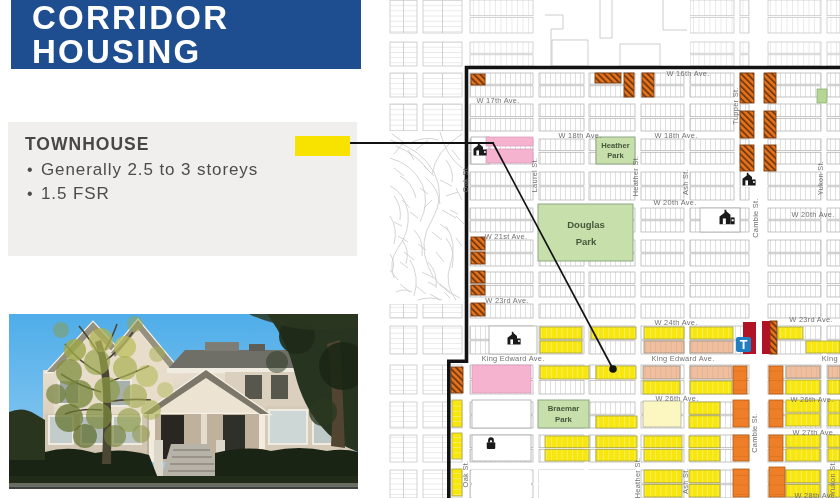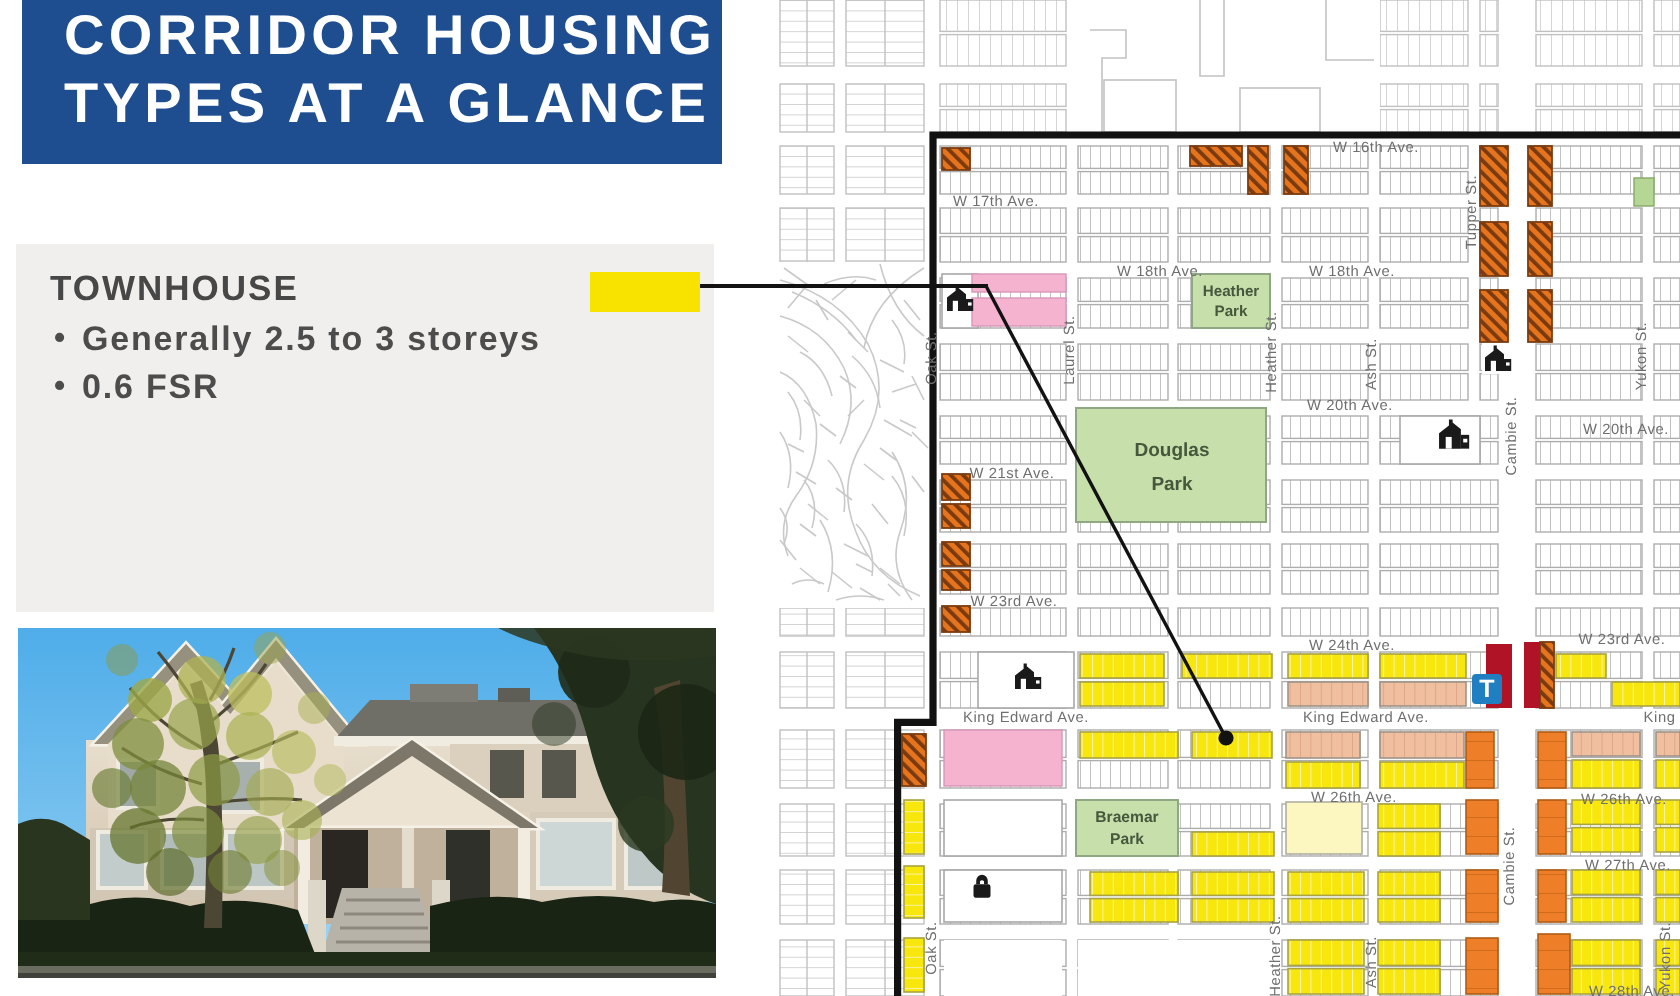--- a/index.html
+++ b/index.html
@@ -4,8 +4,8 @@
 html,body{margin:0;padding:0;background:#fff;width:840px;height:498px;overflow:hidden;
 font-family:"Liberation Sans",sans-serif;}
 #page{position:relative;width:840px;height:498px;}
-#banner{position:absolute;left:11px;top:0;width:350px;height:82px;background:#1e4e90;color:#fff;
-font-weight:bold;font-size:28px;letter-spacing:2.2px;line-height:34px;padding-top:1px;padding-left:21px;box-sizing:border-box;}
+#banner{position:absolute;left:11px;top:0;width:350px;height:69px;background:#1e4e90;color:#fff;
+font-weight:bold;font-size:33px;letter-spacing:2.2px;line-height:34px;padding-top:1px;padding-left:21px;box-sizing:border-box;}
 #panel{position:absolute;left:8px;top:122px;width:349px;height:184px;background:#f0efed;color:#4c4c4c;}
 #panel h2{margin:12px 0 0 17px;font-size:17.5px;letter-spacing:1px;color:#474747;}
 #swatch{position:absolute;left:287px;top:14px;width:55px;height:20px;background:#f8e300;}

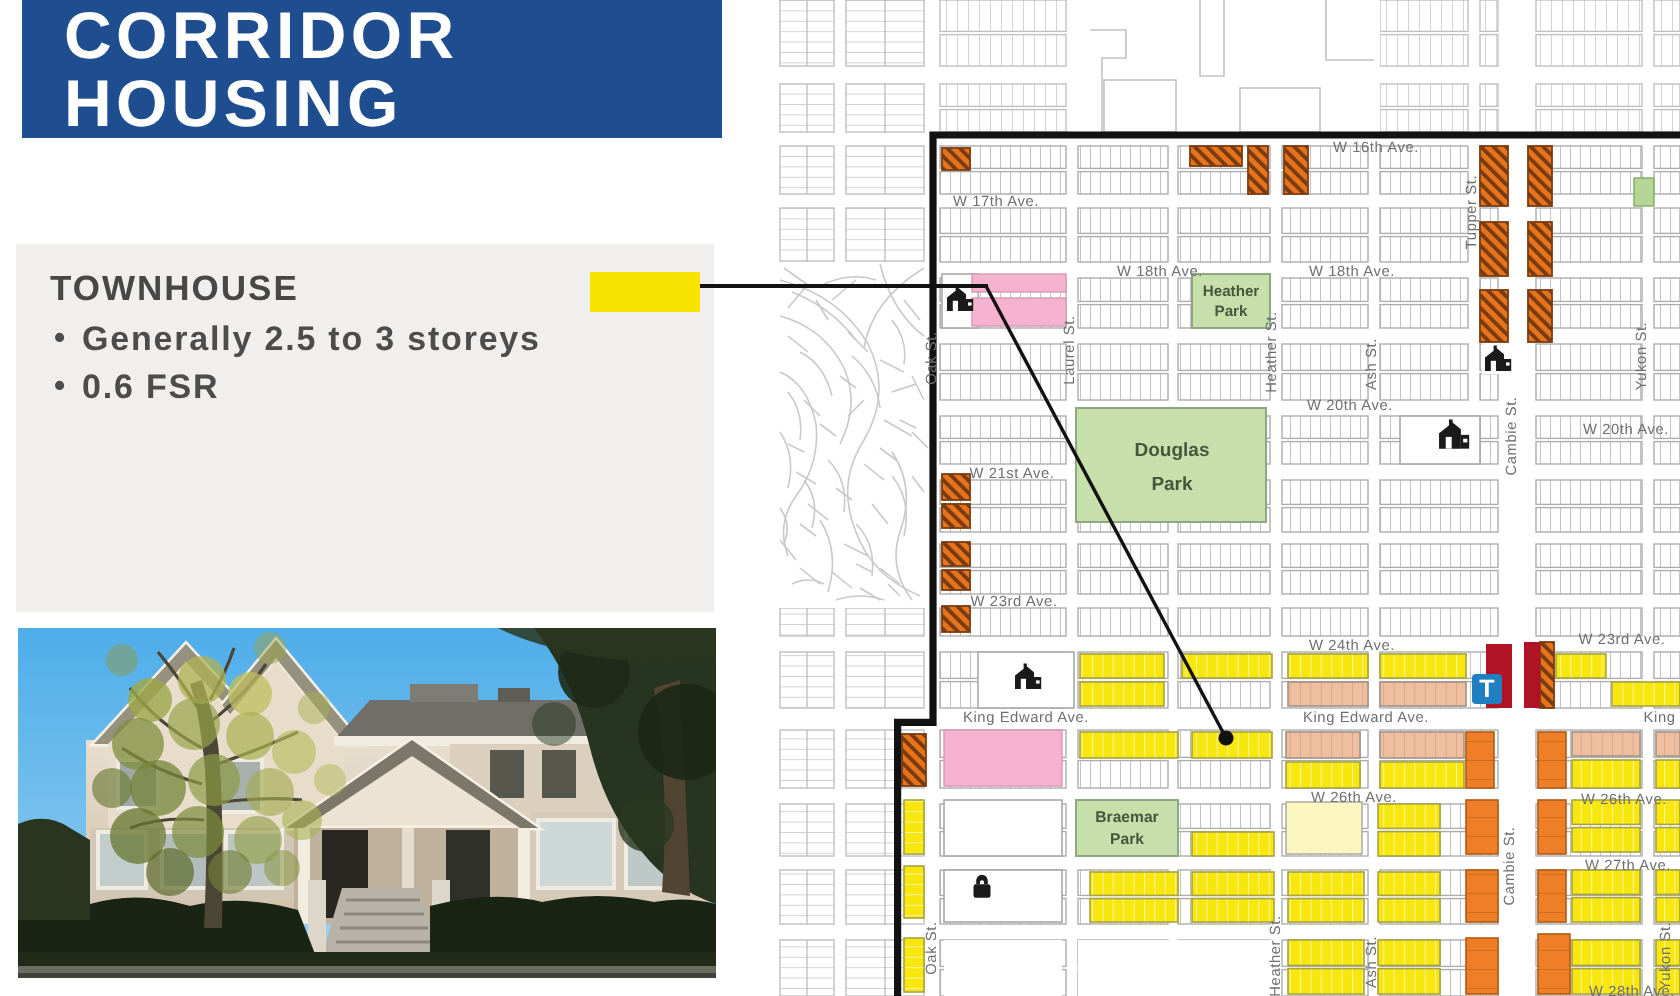--- a/index.html
+++ b/index.html
@@ -6,7 +6,7 @@
 #page{position:relative;width:840px;height:498px;}
 #banner{position:absolute;left:11px;top:0;width:350px;height:69px;background:#1e4e90;color:#fff;
 font-weight:bold;font-size:33px;letter-spacing:2.2px;line-height:34px;padding-top:1px;padding-left:21px;box-sizing:border-box;}
-#panel{position:absolute;left:8px;top:122px;width:349px;height:184px;background:#f0efed;color:#4c4c4c;}
+#panel{position:absolute;left:8px;top:122px;width:349px;height:134px;background:#f0efed;color:#4c4c4c;}
 #panel h2{margin:12px 0 0 17px;font-size:17.5px;letter-spacing:1px;color:#474747;}
 #swatch{position:absolute;left:287px;top:14px;width:55px;height:20px;background:#f8e300;}
 ul{margin:6px 0 0 0;padding-left:33px;list-style:none;font-size:17px;letter-spacing:0.9px;color:#4c4c4c;}

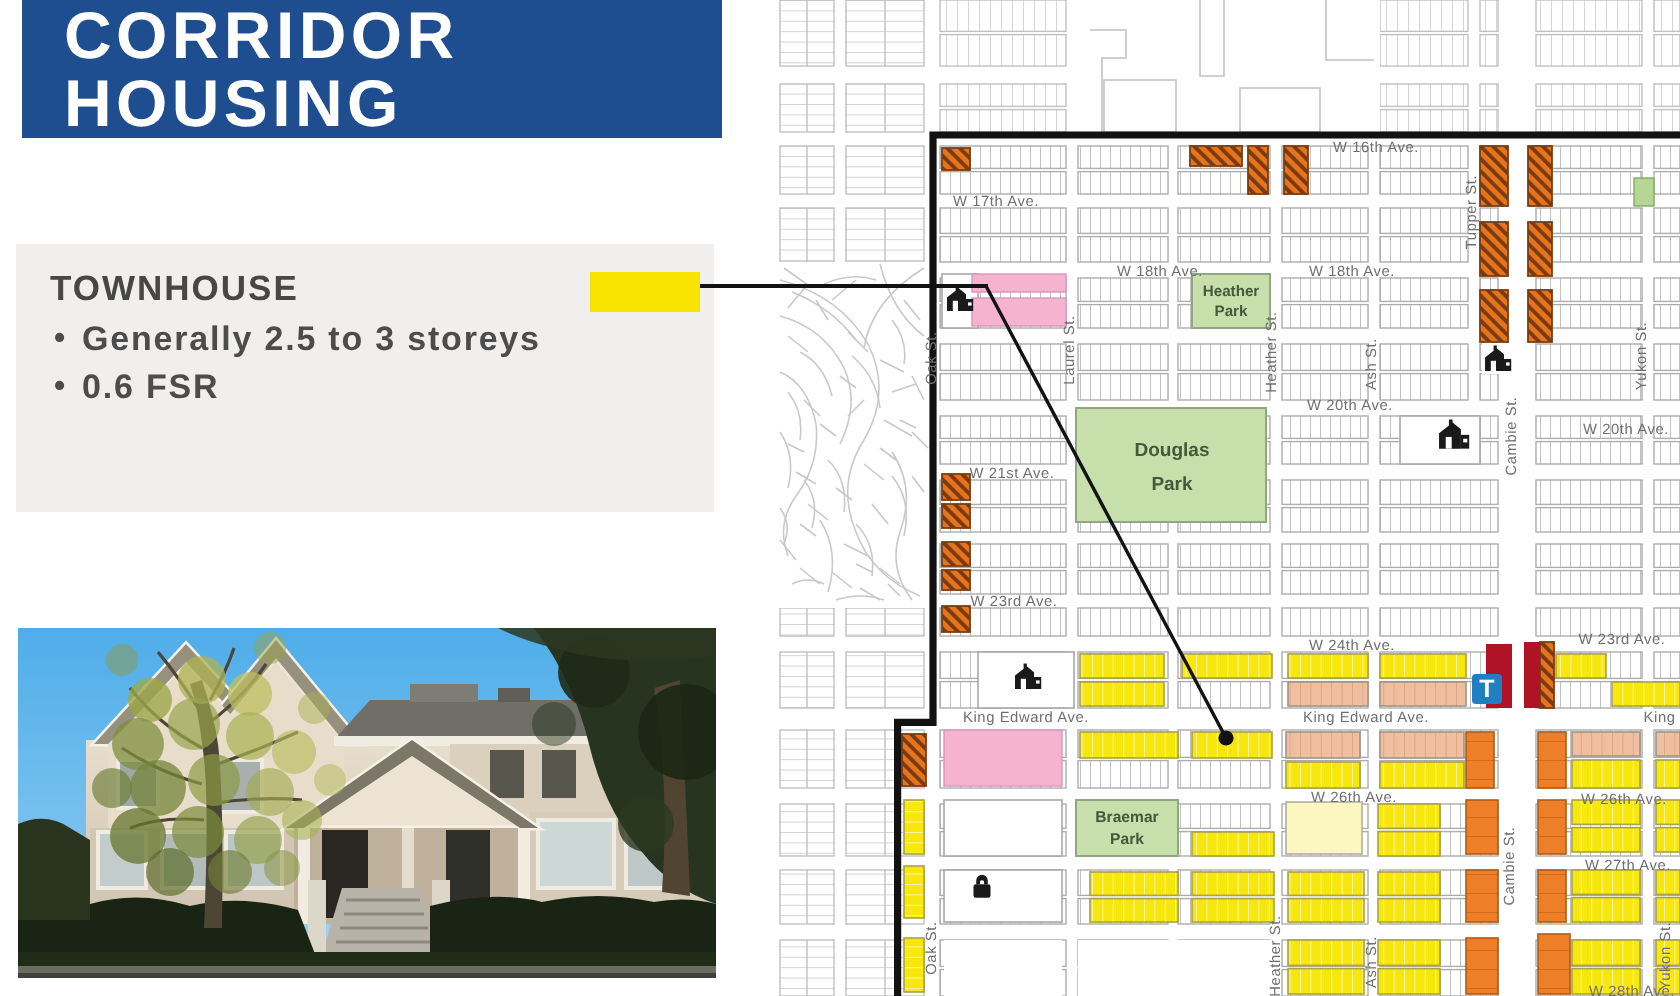--- a/index.html
+++ b/index.html
@@ -10,7 +10,7 @@
 #panel h2{margin:12px 0 0 17px;font-size:17.5px;letter-spacing:1px;color:#474747;}
 #swatch{position:absolute;left:287px;top:14px;width:55px;height:20px;background:#f8e300;}
 ul{margin:6px 0 0 0;padding-left:33px;list-style:none;font-size:17px;letter-spacing:0.9px;color:#4c4c4c;}
-ul li{position:relative;margin-bottom:5px;line-height:18.5px;font-weight:bold;}
+ul li{position:relative;margin-bottom:5px;line-height:18.5px;}
 ul li:before{content:"\2022";position:absolute;left:-14px;font-size:16px;}
 li.m3{line-height:20.5px;}
 li.m4{line-height:15px;}

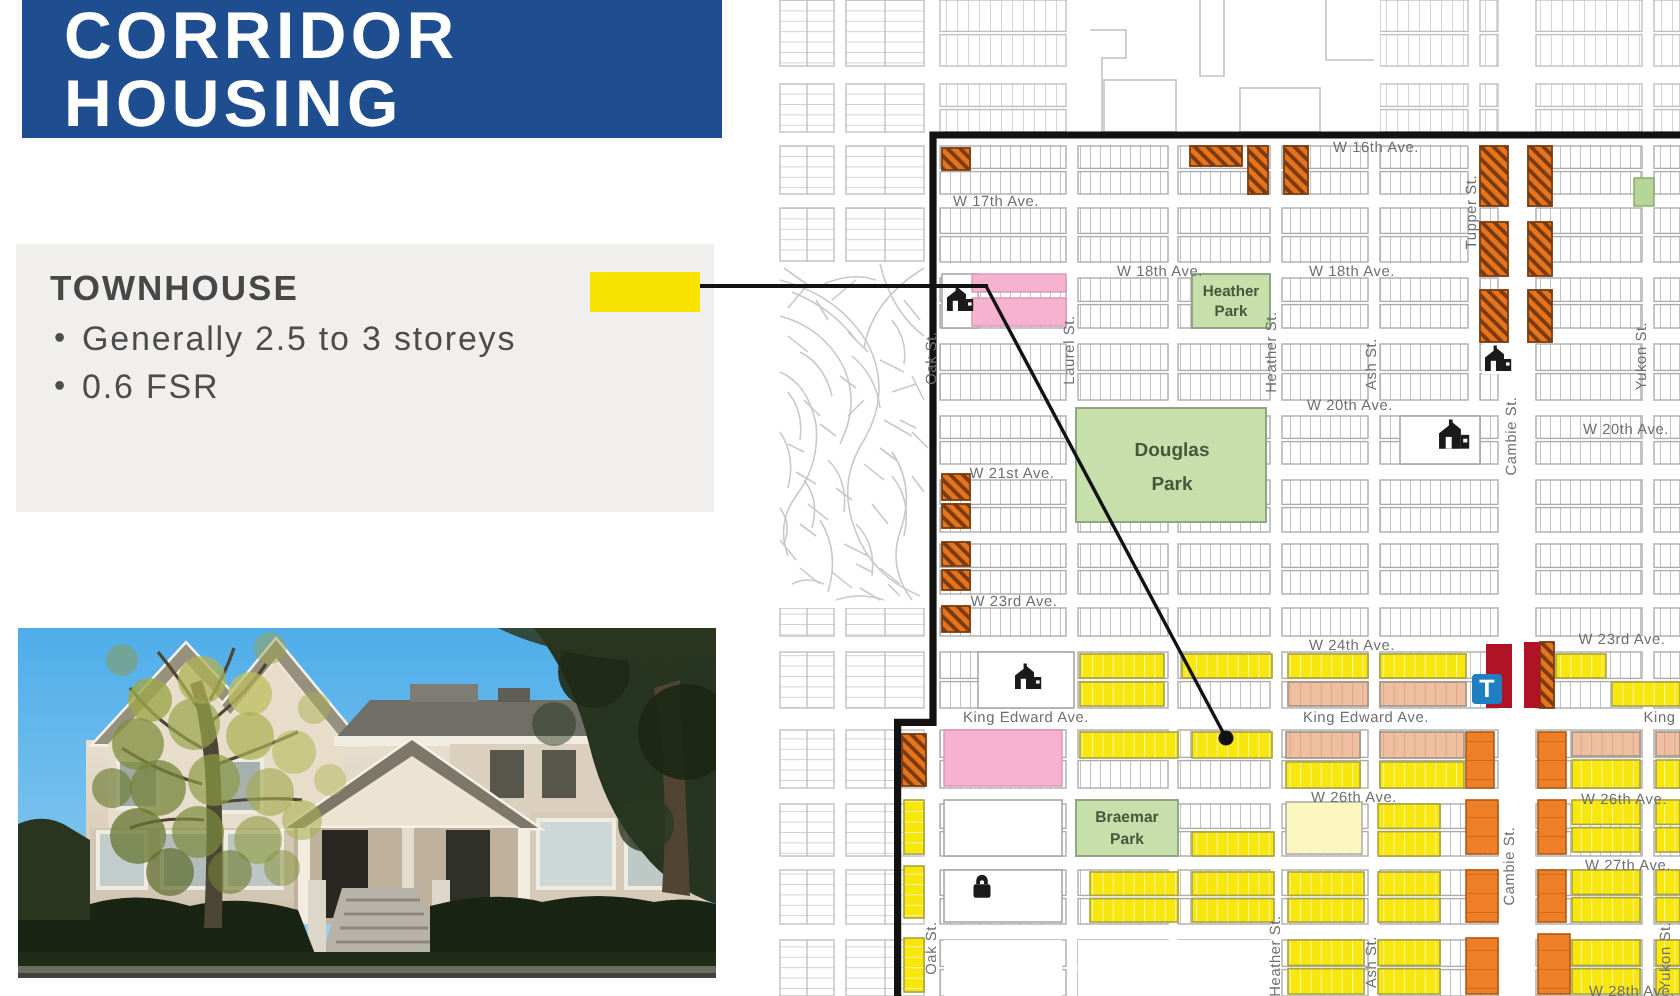--- a/index.html
+++ b/index.html
@@ -500,7 +500,7 @@
 <div id="swatch"></div>
 <ul>
 <li>Generally 2.5 to 3 storeys</li>
-<li>0.6 FSR</li>
+<li>1.5 FSR</li>
 </ul>
 </div>
 <div id="hline"></div>

